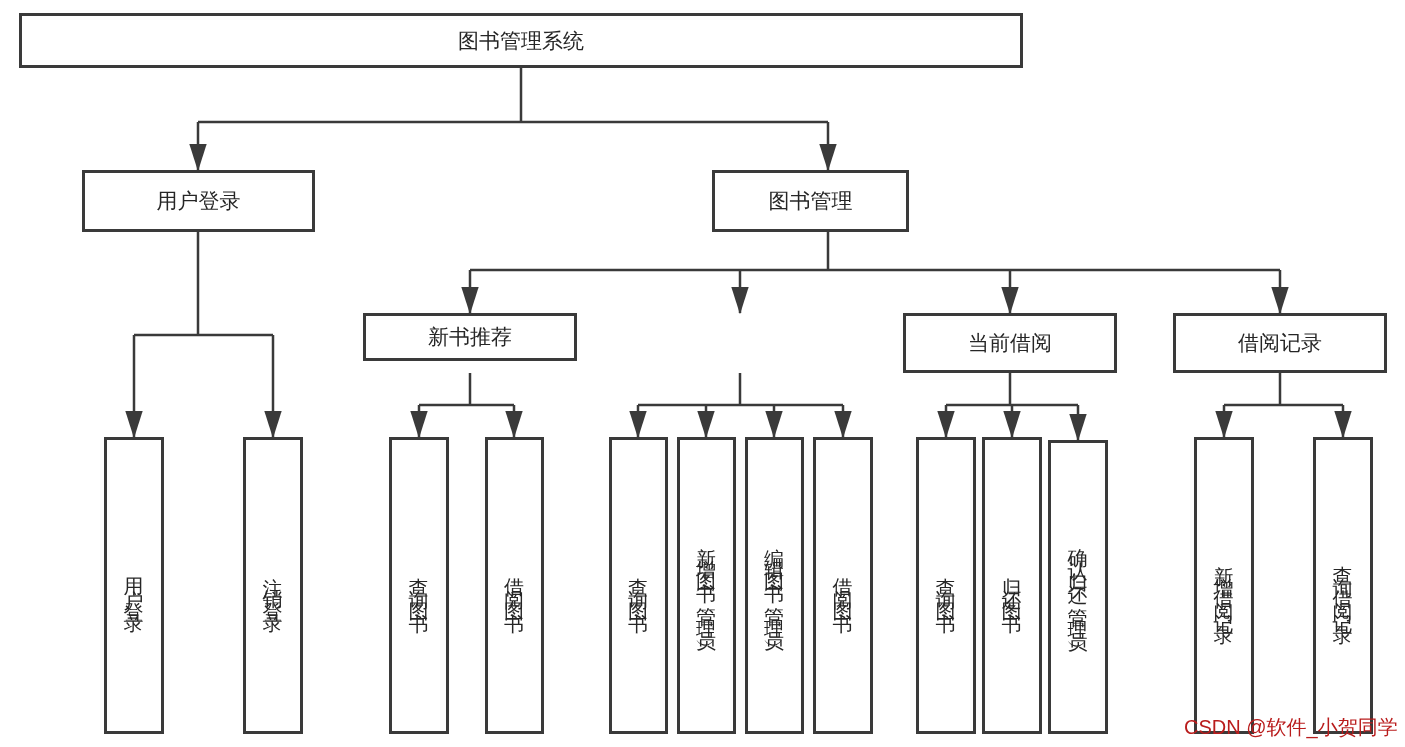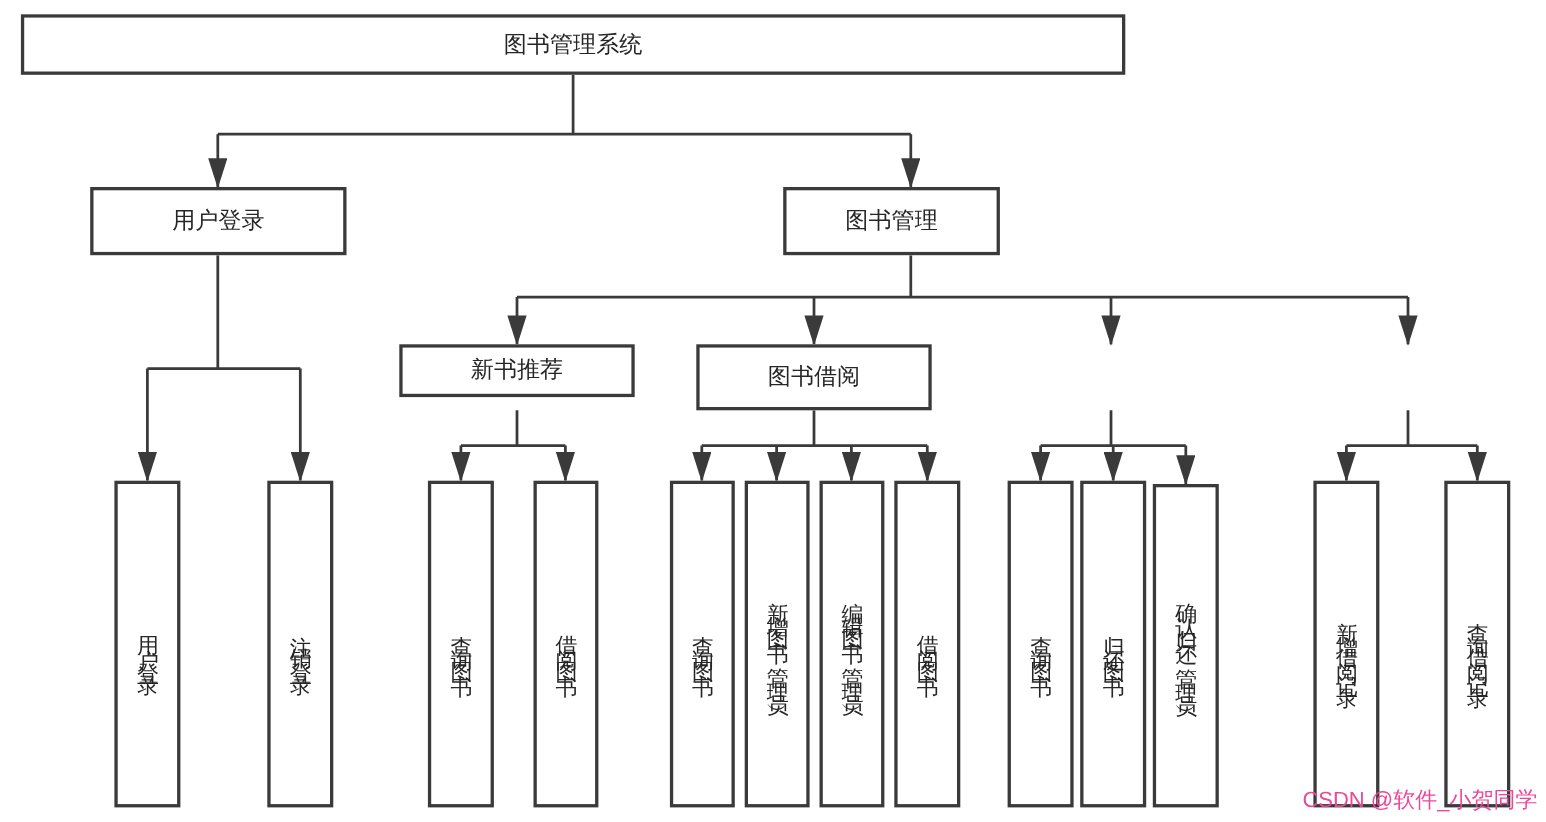--- a/index.html
+++ b/index.html
@@ -111,9 +111,6 @@
   <div class="node" style="left:363px;top:313px;width:214px;height:48px">
     <span>新书推荐</span>
   </div>
-  <div class="node" style="left:633px;top:313px;width:214px;height:60px">
-    <span>图书借阅</span>
-  </div>
 
   <div class="node leaf" style="left:104px;top:437px;width:60px;height:297px">
     <span class="vtext">用户登录</span>

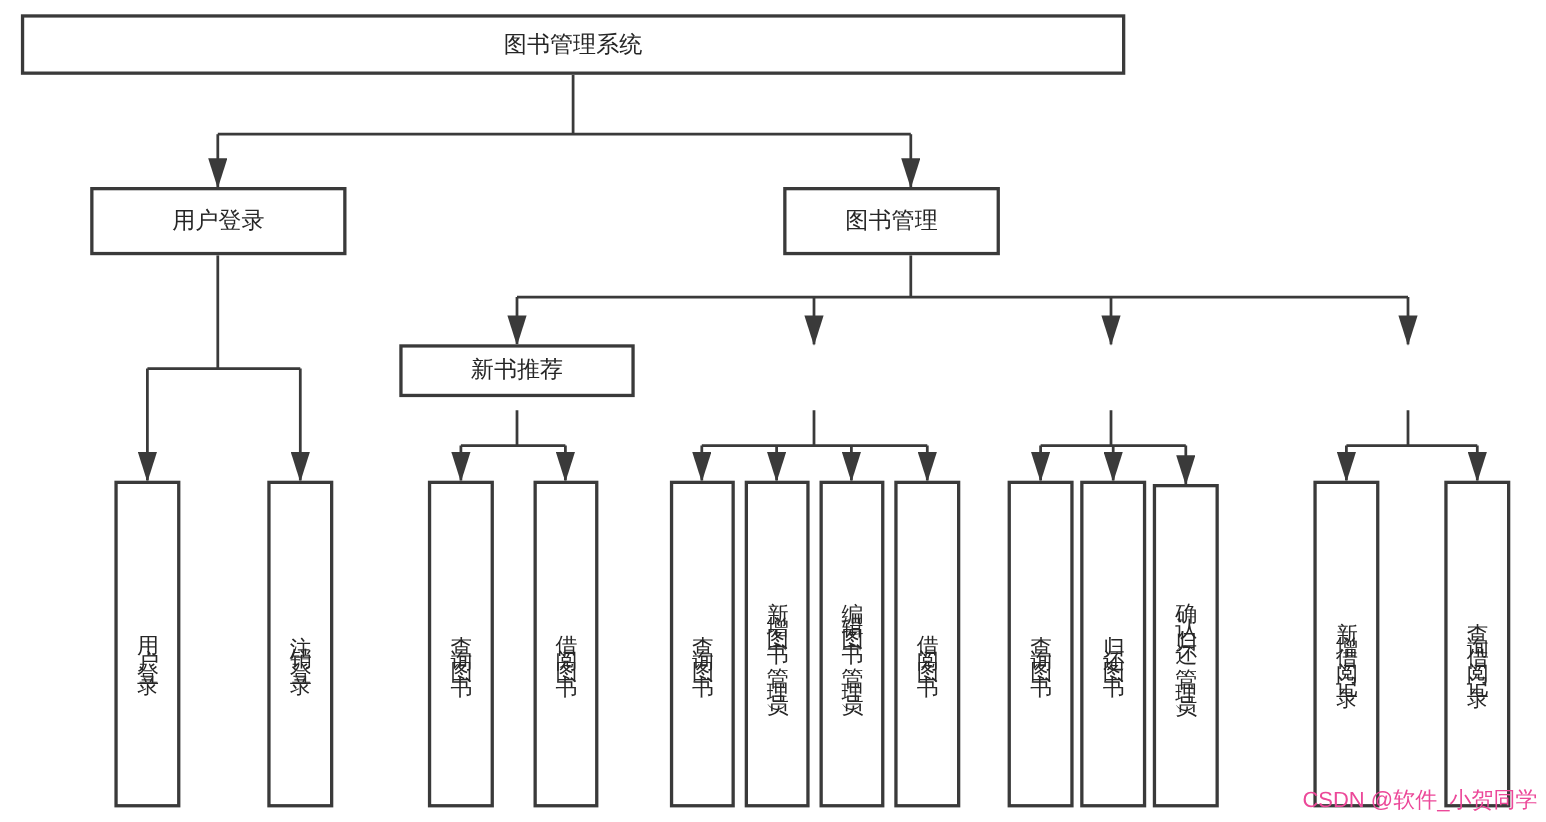--- a/index.html
+++ b/index.html
@@ -111,6 +111,9 @@
   <div class="node" style="left:363px;top:313px;width:214px;height:48px">
     <span>新书推荐</span>
   </div>
+  <div class="node" style="left:903px;top:313px;width:214px;height:60px">
+    <span>当前借阅</span>
+  </div>
 
   <div class="node leaf" style="left:104px;top:437px;width:60px;height:297px">
     <span class="vtext">用户登录</span>

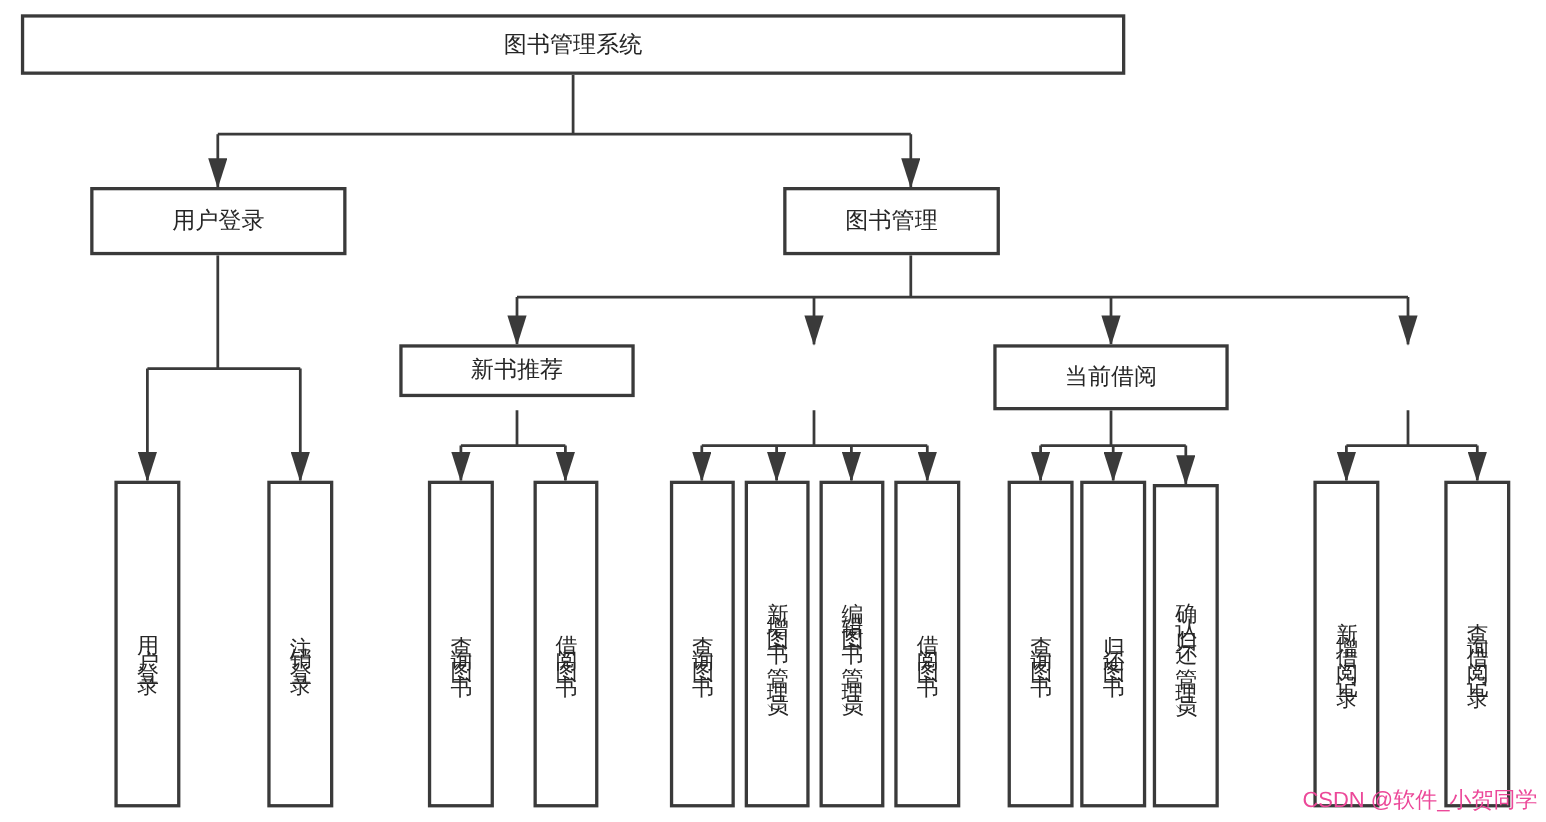--- a/index.html
+++ b/index.html
@@ -114,6 +114,9 @@
   <div class="node" style="left:903px;top:313px;width:214px;height:60px">
     <span>当前借阅</span>
   </div>
+  <div class="node" style="left:1173px;top:313px;width:214px;height:60px">
+    <span>借阅记录</span>
+  </div>
 
   <div class="node leaf" style="left:104px;top:437px;width:60px;height:297px">
     <span class="vtext">用户登录</span>

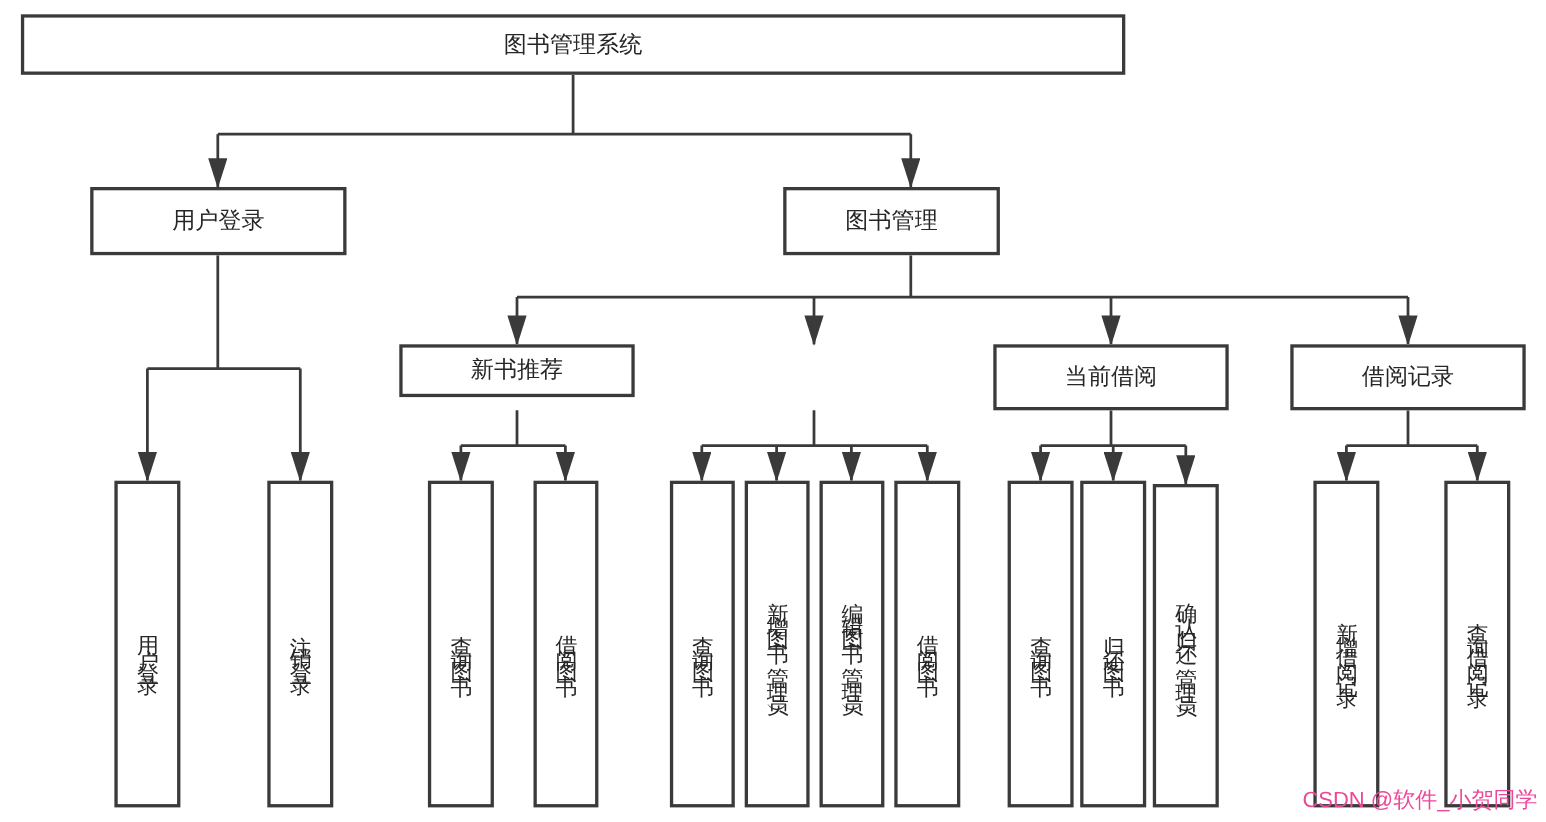--- a/index.html
+++ b/index.html
@@ -49,7 +49,7 @@
     left: 1184px;
     top: 714px;
     font-size: 20px;
-    color: #ec4899;
+    color: #b91c1c;
     z-index: 5;
     white-space: nowrap;
   }

